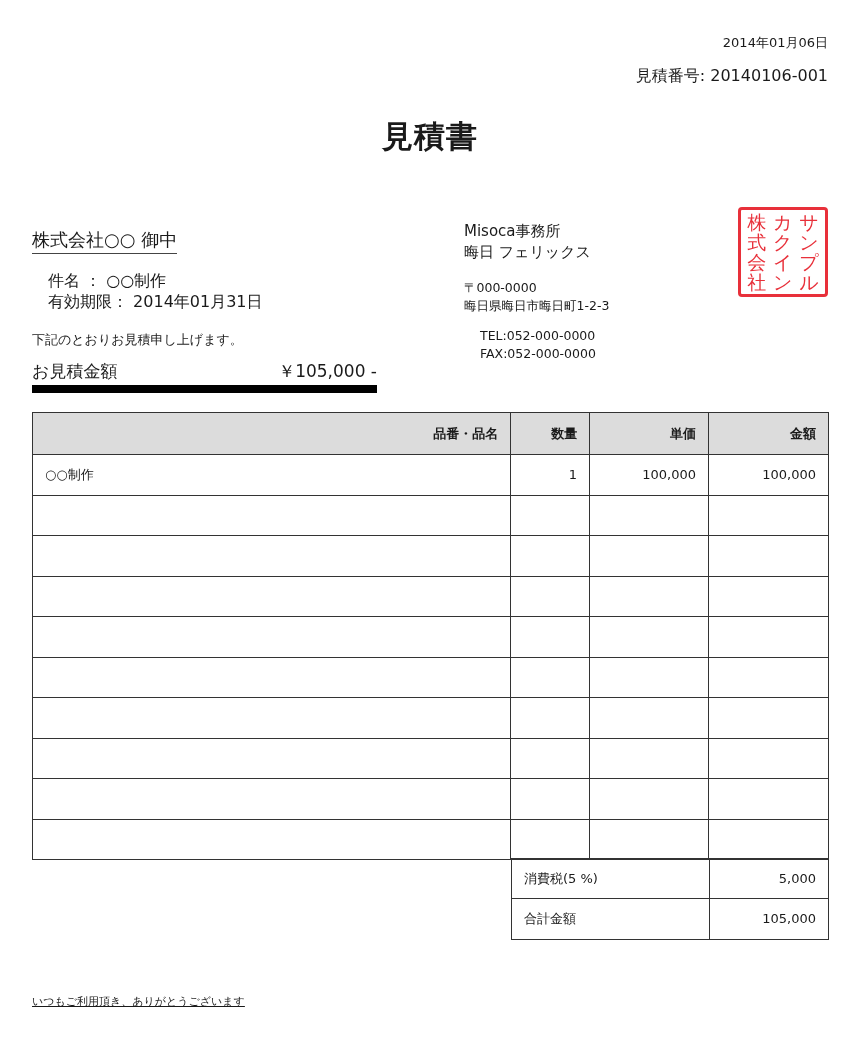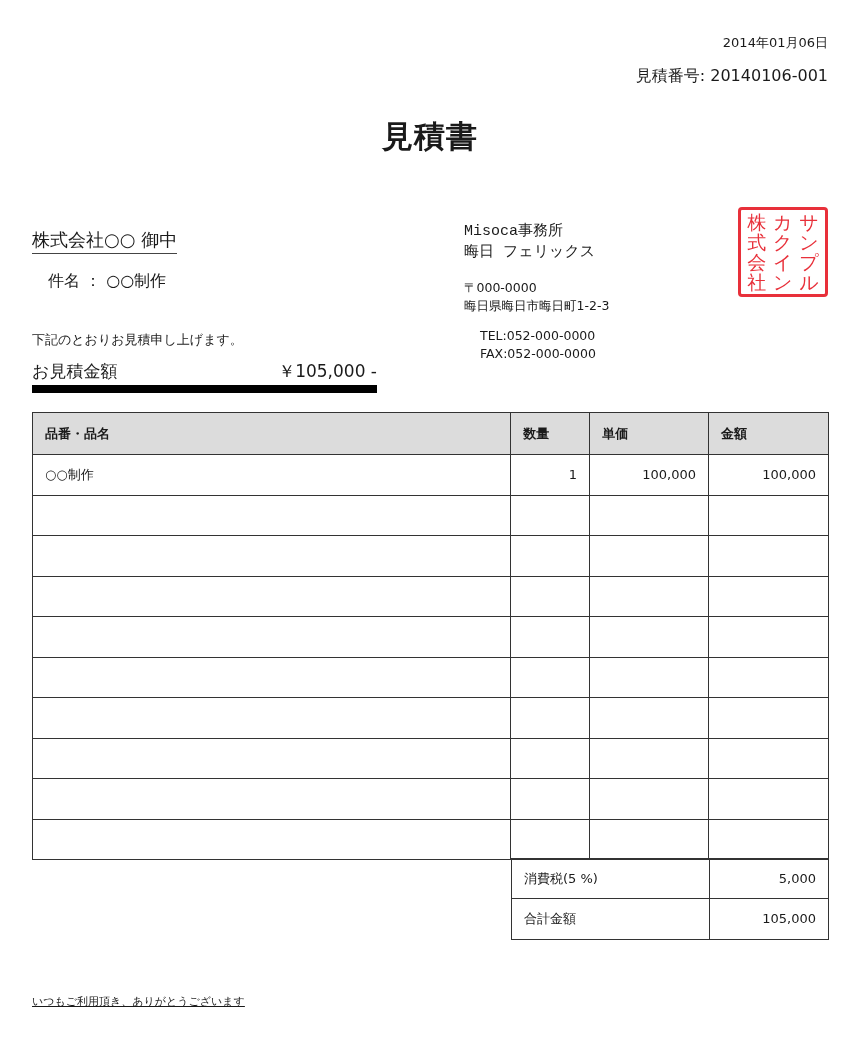--- a/index.html
+++ b/index.html
@@ -35,7 +35,7 @@
   }
   .amount-row .val { padding-right: 0; }
 
-  .issuer { left: 464px; top: 221px; font-size: 15px; line-height: 21px; font-family: Liberation Mono, monospace; }
+  .issuer { left: 464px; top: 221px; font-size: 15px; line-height: 21px; }
   .issuer-addr { left: 464px; top: 279px; font-size: 12.5px; line-height: 18px; }
   .issuer-tel { left: 464px; top: 327px; font-size: 12.5px; line-height: 18px; margin-left: 16px; }
 

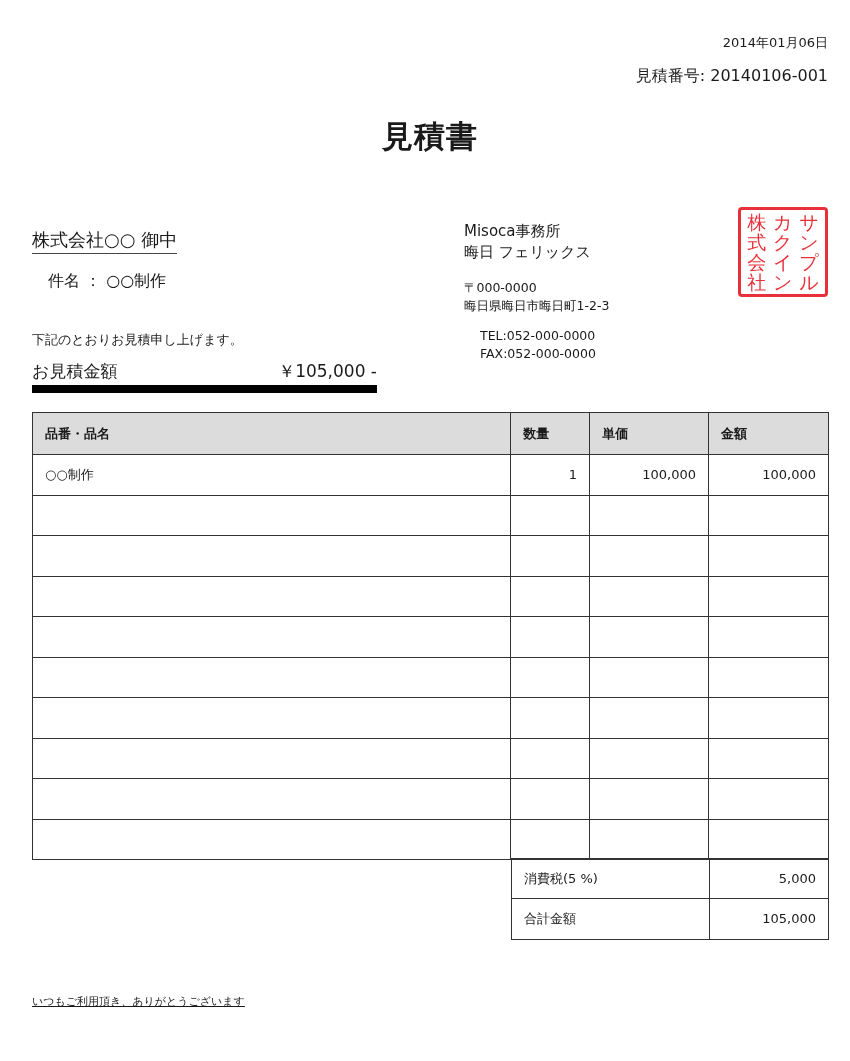--- a/index.html
+++ b/index.html
@@ -89,6 +89,7 @@
 <div class="abs client">株式会社○○ 御中</div>
 <div class="abs meta">
   <div><span>件名 ：</span> <span>○○制作</span></div>
+  <div><span>有効期限：</span> <span>2014年01月31日</span></div>
 </div>
 <div class="abs intro">下記のとおりお見積申し上げます。</div>
 

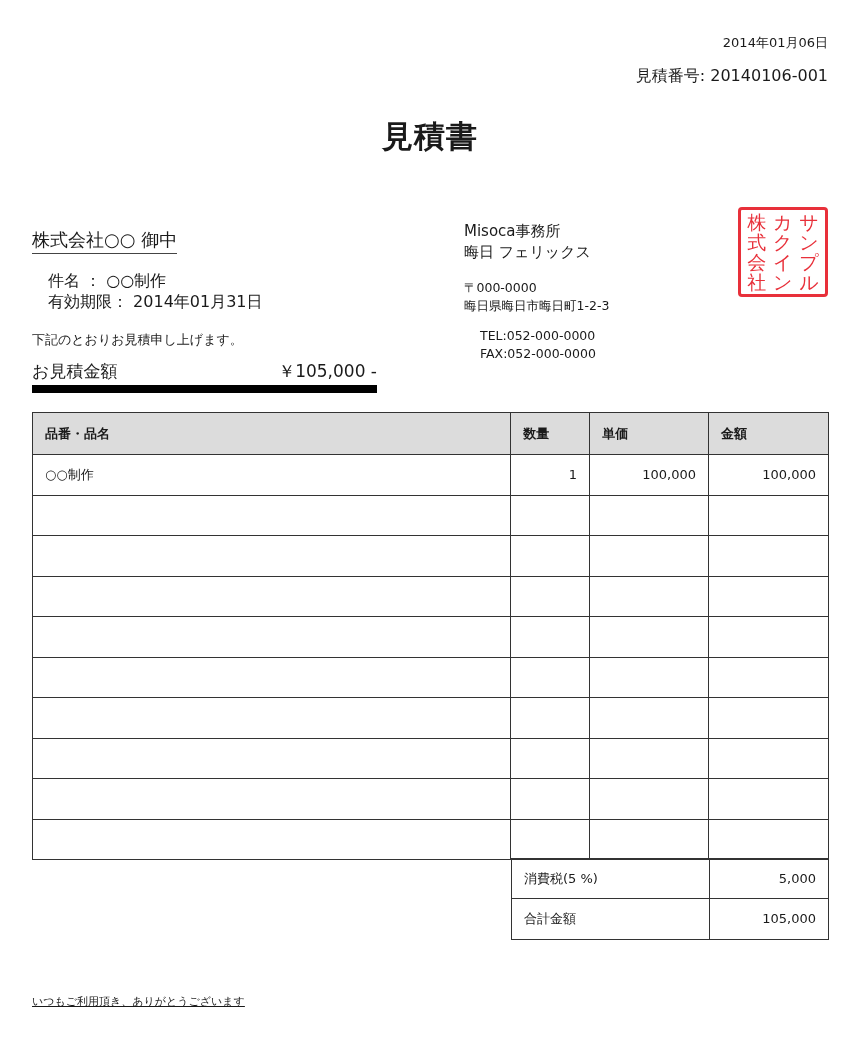--- a/index.html
+++ b/index.html
@@ -58,7 +58,7 @@
     border: 1px solid #333; height: 40.5px; padding: 0 12px;
   }
   table.items th {
-    background: #dcdcdc; font-weight: bold; text-align: left; height: 42px;
+    background: #dcdcdc; font-weight: bold; text-align: right; height: 42px;
   }
   table.items td.num { text-align: right; }
   table.items col.c1 { width: 479px; }

